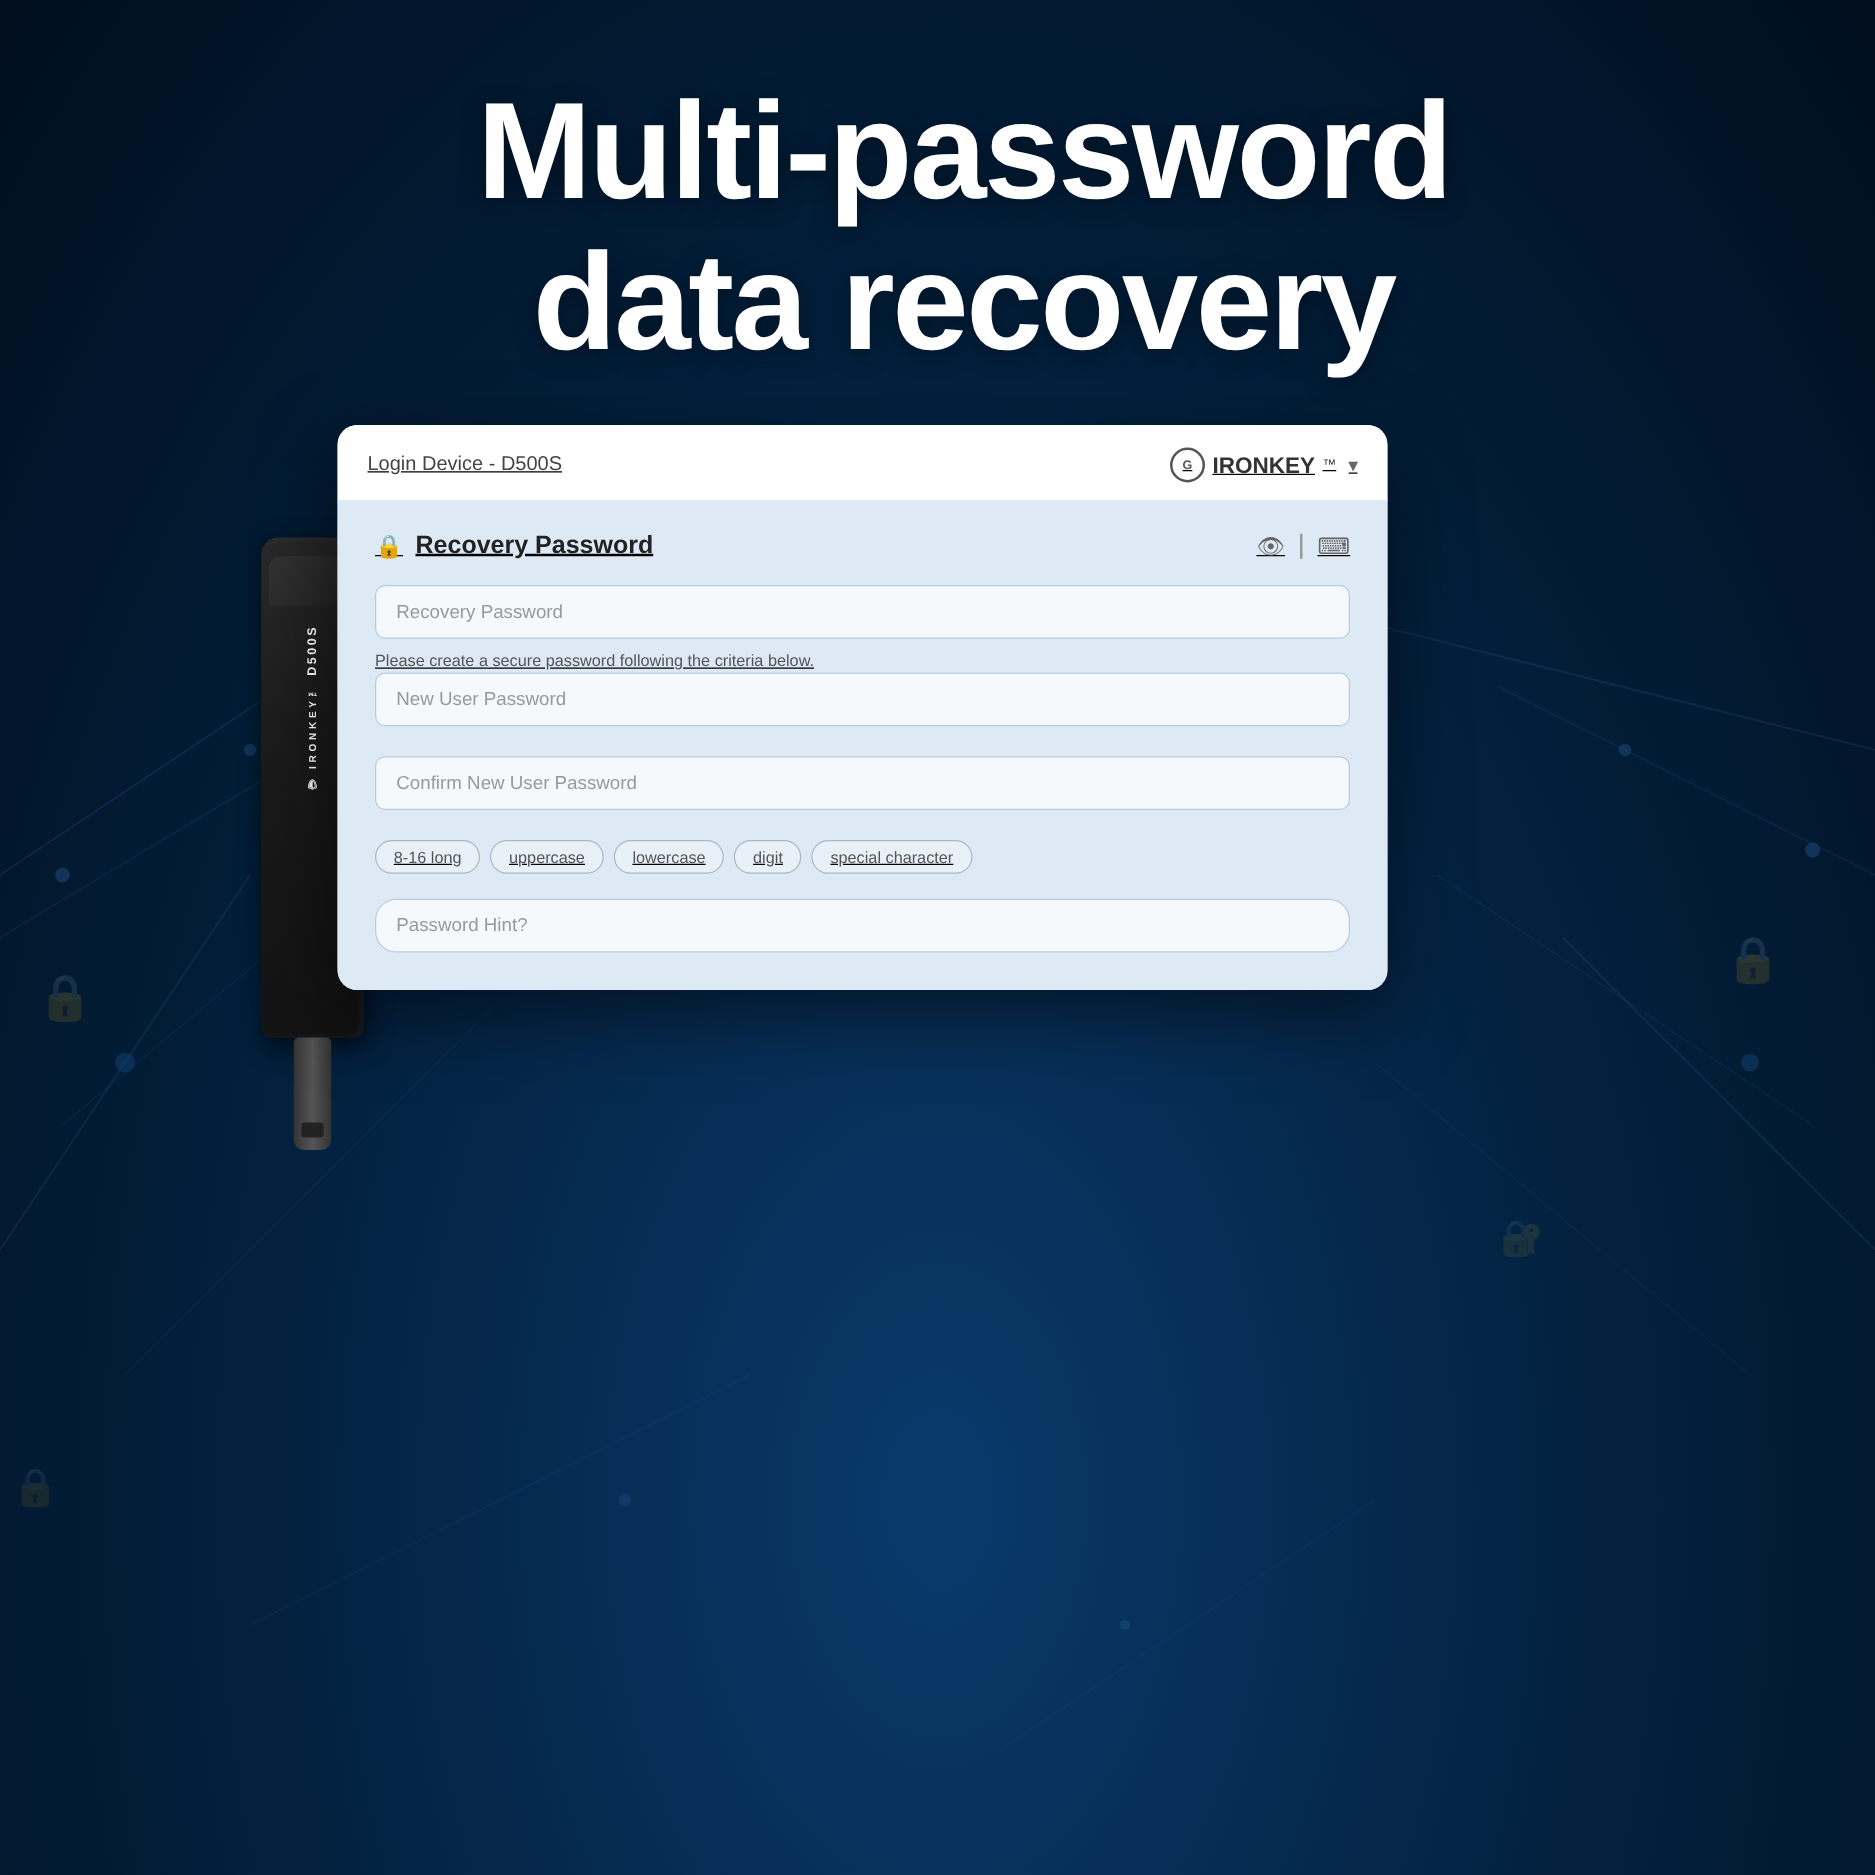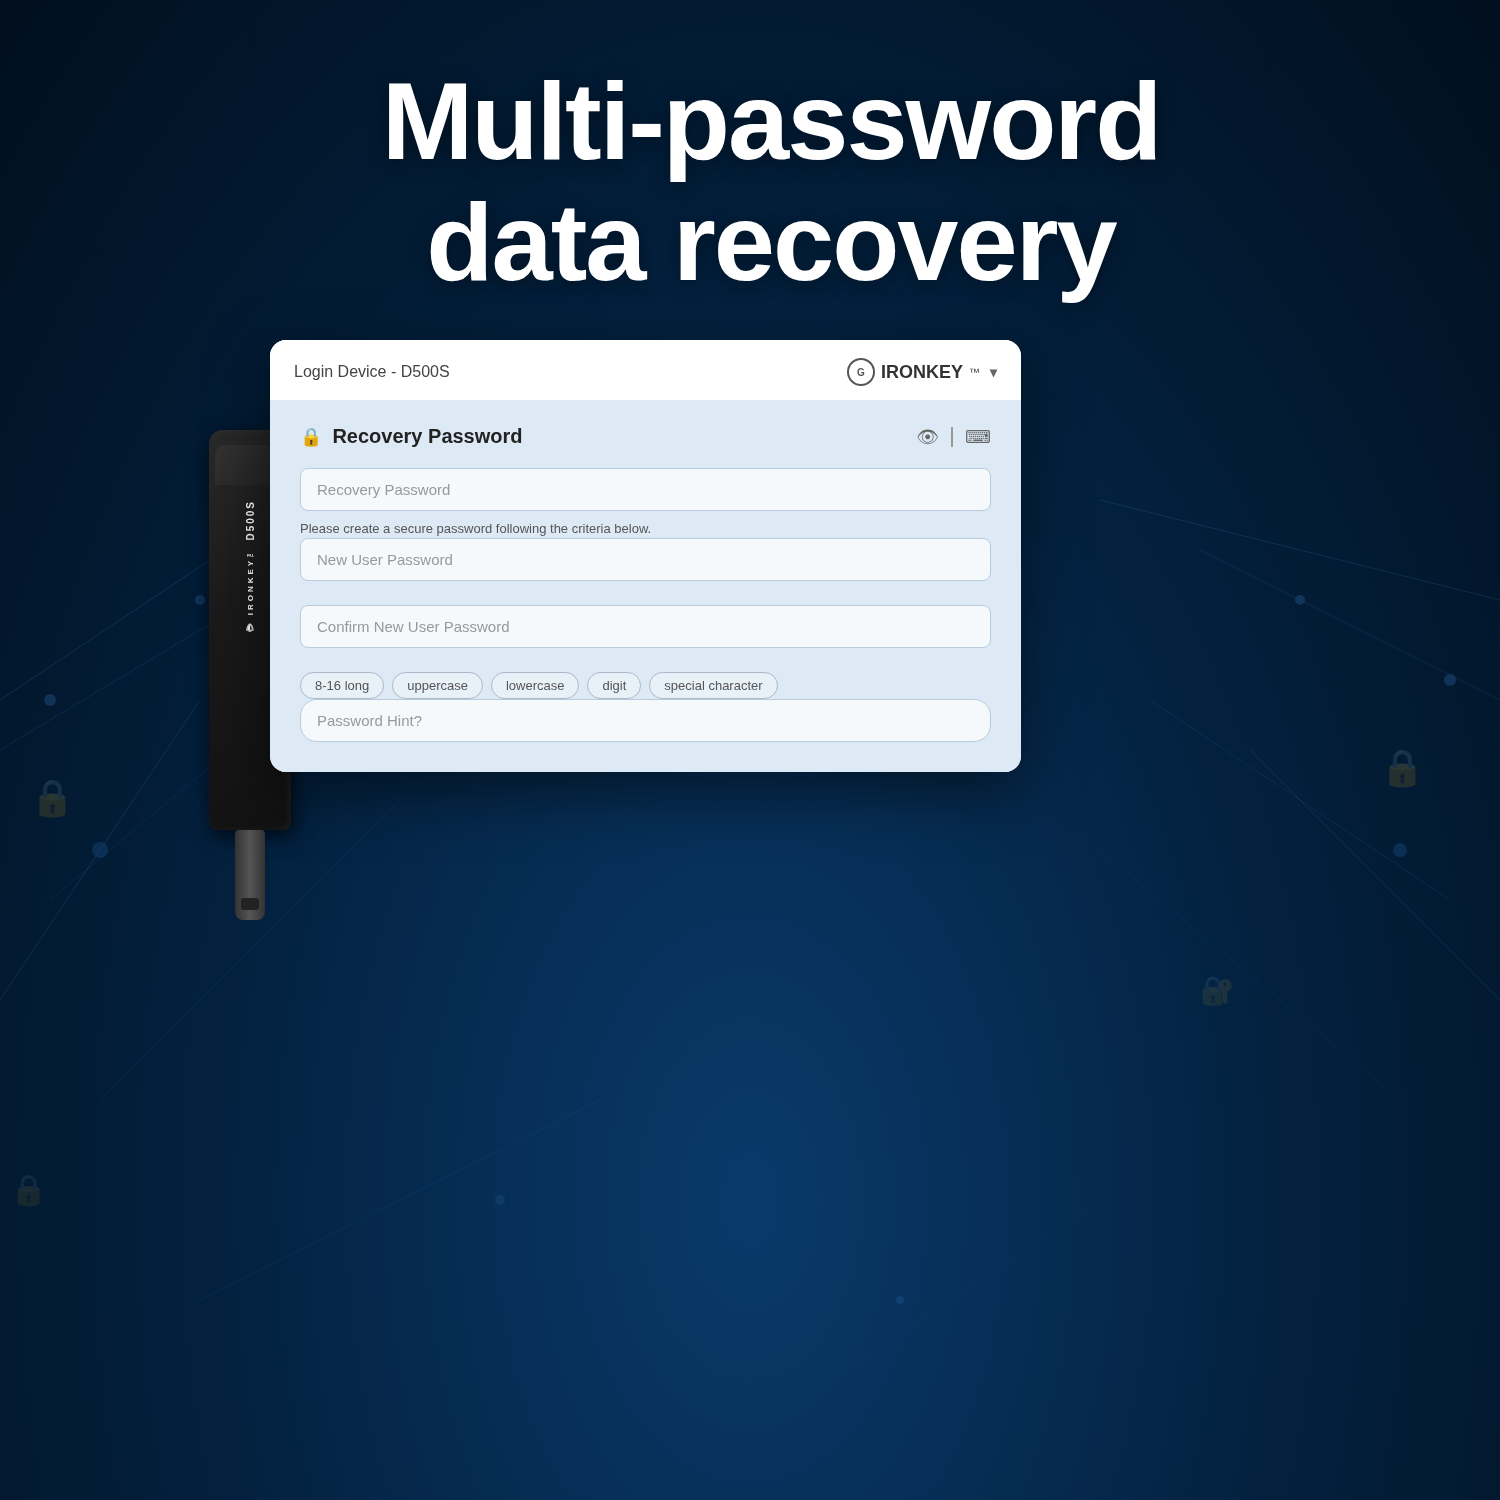--- a/index.html
+++ b/index.html
@@ -102,12 +102,13 @@
       position: absolute;
       top: 340px;
       left: 270px;
-      width: 751px;
+      width: 840px;
       z-index: 30;
       background: #ffffff;
       border-radius: 16px;
       box-shadow: 0 20px 60px rgba(0,0,0,0.5);
       overflow: hidden;
+      text-decoration: underline;
     }
 
     .dialog-title-bar {

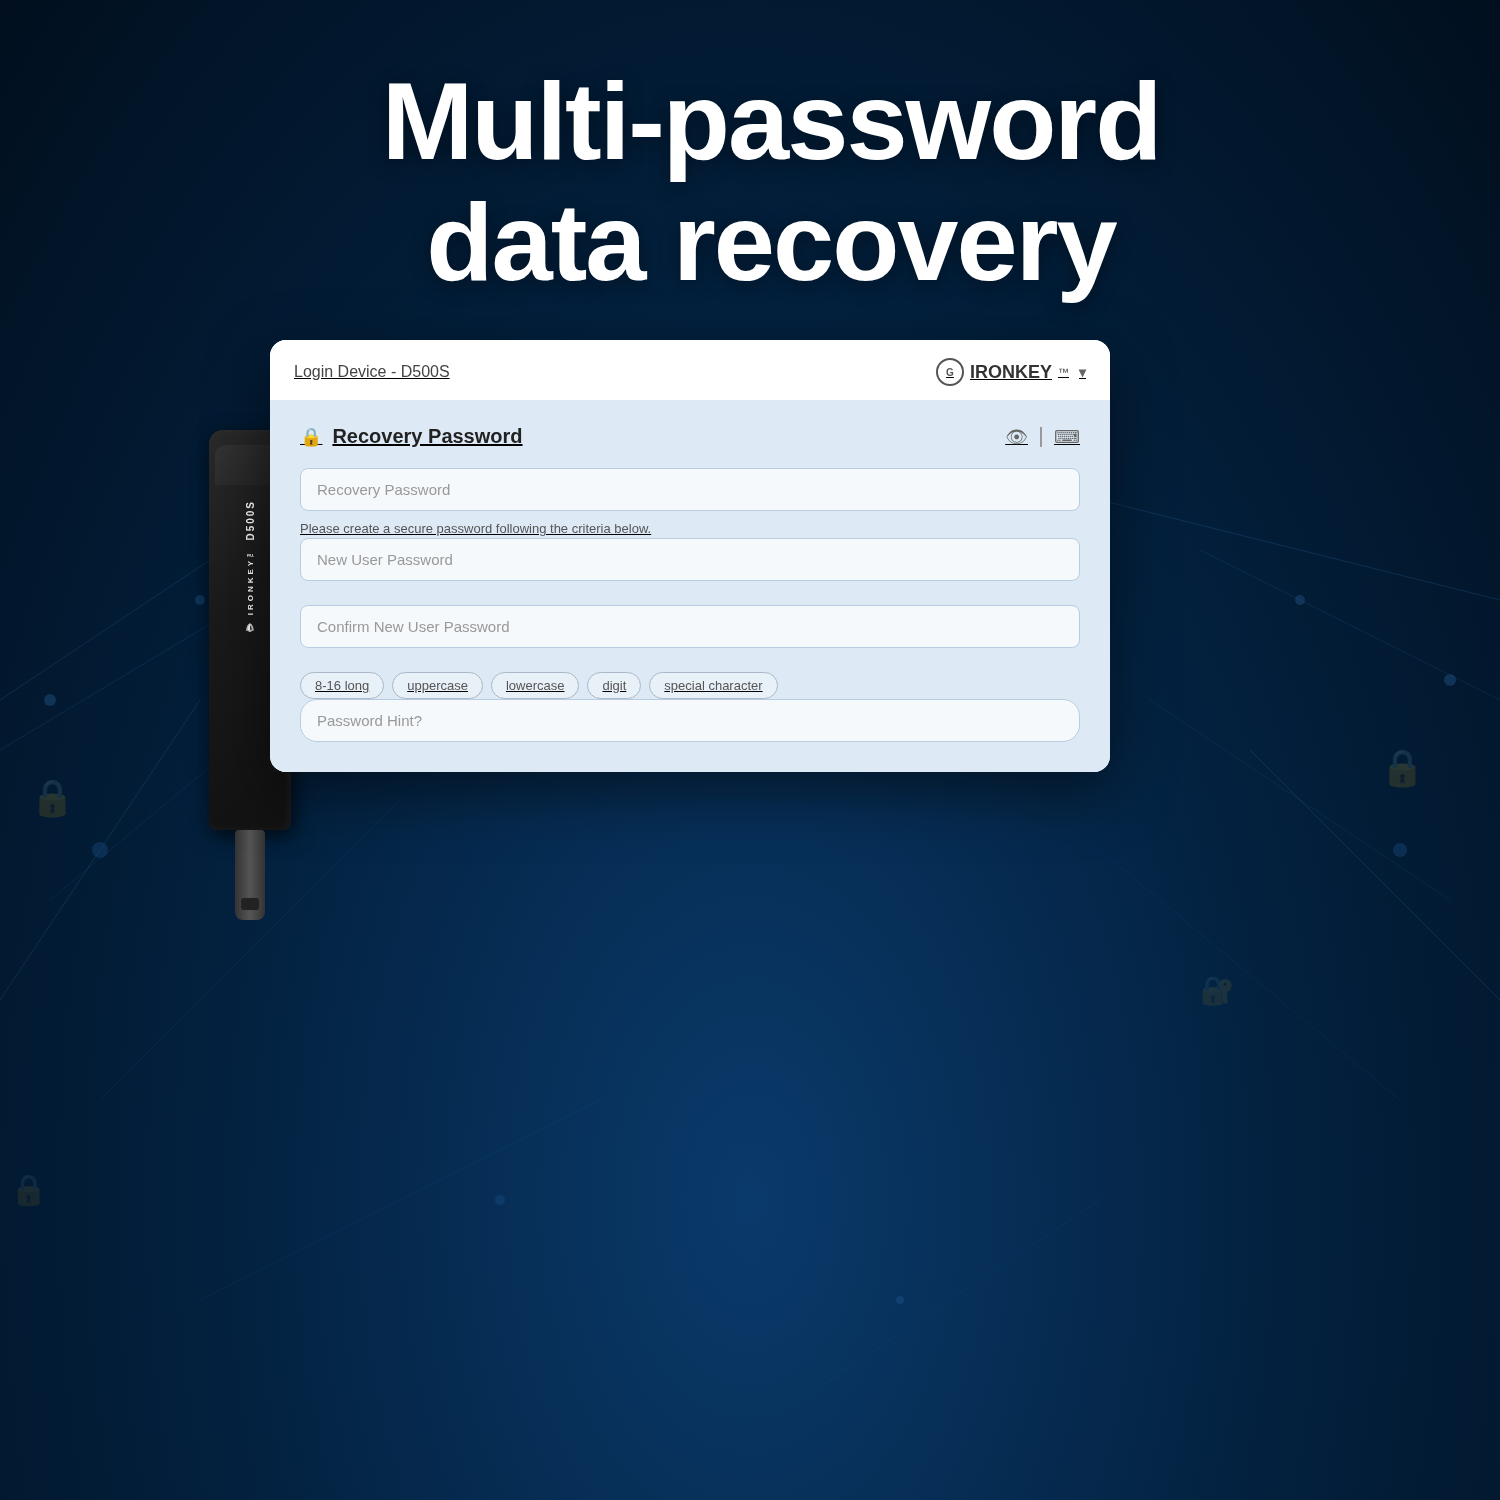--- a/index.html
+++ b/index.html
@@ -231,6 +231,7 @@
       display: flex;
       flex-wrap: wrap;
       gap: 8px;
+      margin-bottom: 20px;
       text-align: center;
     }
 

